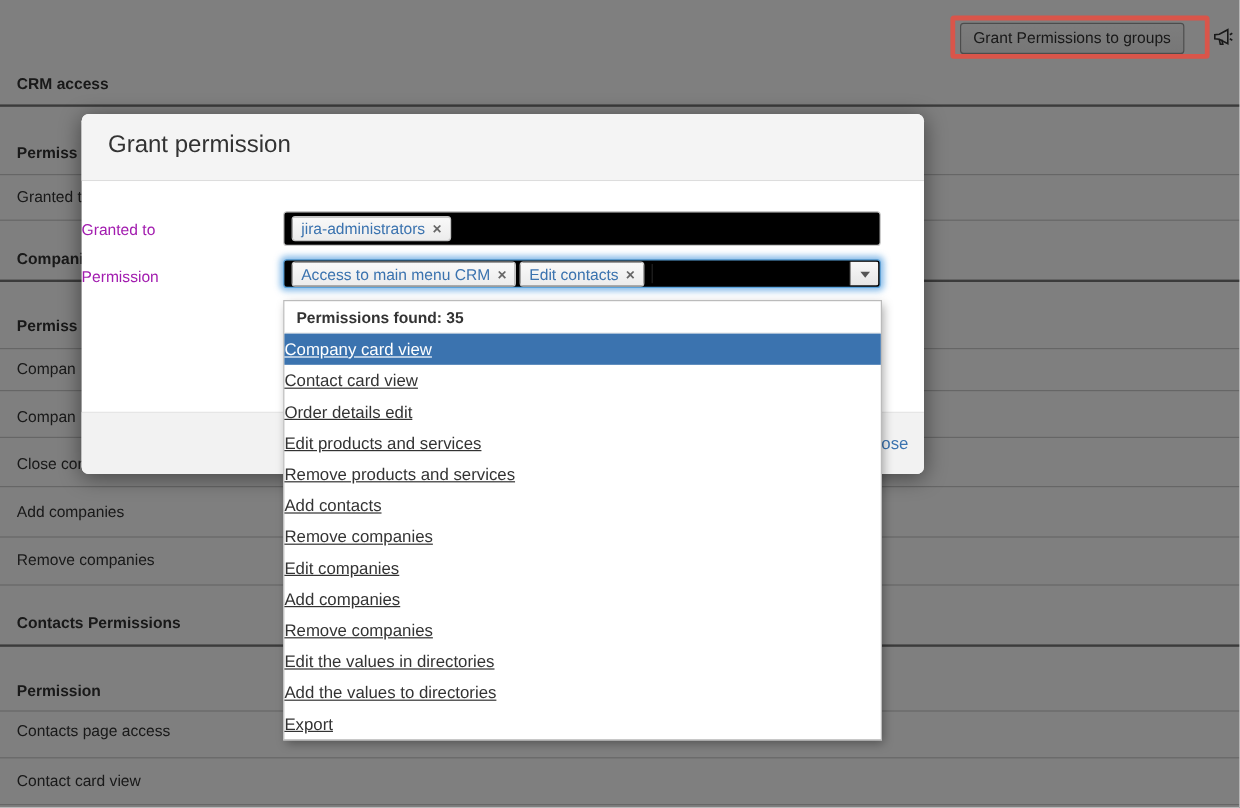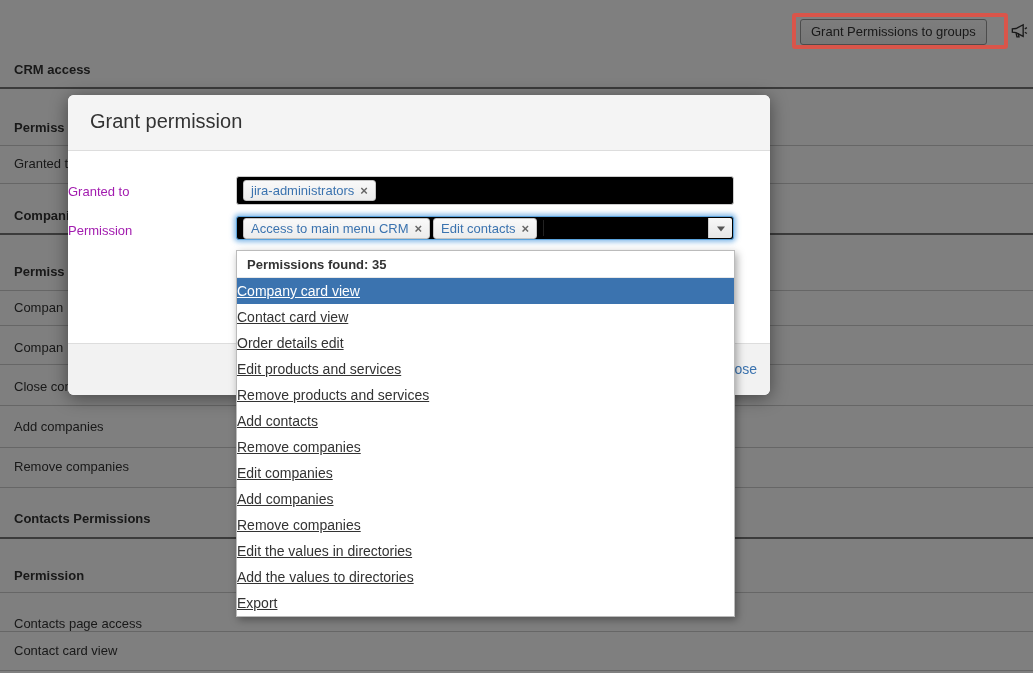--- a/index.html
+++ b/index.html
@@ -129,7 +129,7 @@
 
   <div class="bg-text bold" style="top:568px">Permission</div>
   <div class="bg-rule" style="top:592px"></div>
-  <div class="bg-text" style="top:616px">Contacts page access</div>
+  <div class="bg-text" style="top:601px">Contacts page access</div>
   <div class="bg-rule" style="top:631px"></div>
   <div class="bg-text" style="top:643px">Contact card view</div>
   <div class="bg-rule" style="top:670px"></div>

